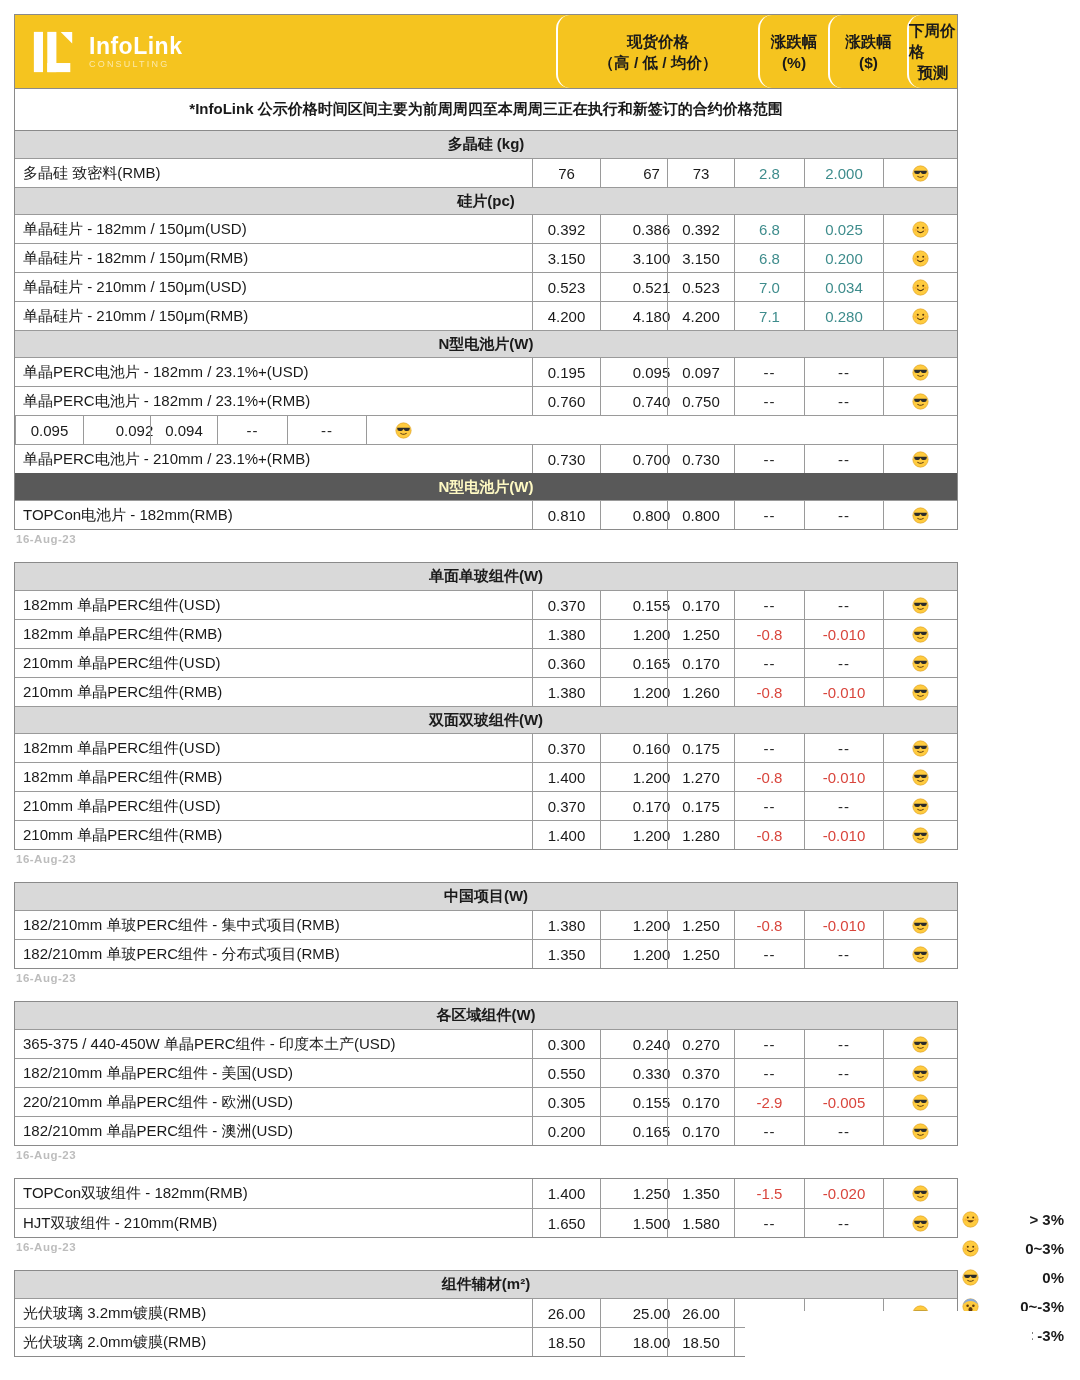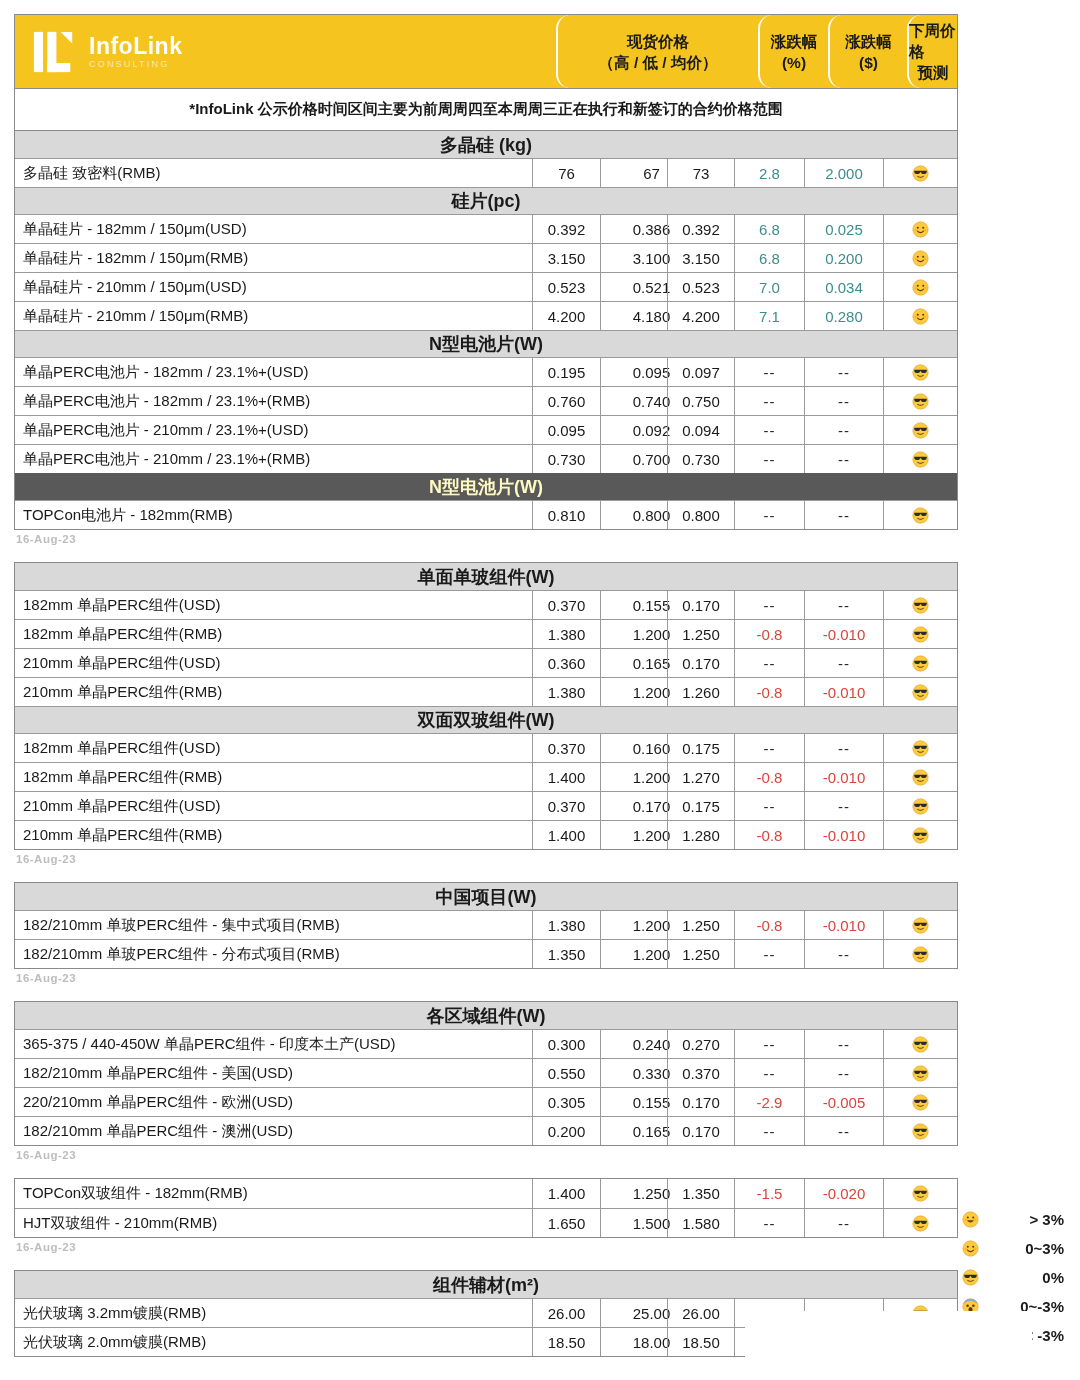--- a/index.html
+++ b/index.html
@@ -43,7 +43,7 @@
   .block { border: 1px solid #8a8a8a; background: #fff; }
   .sec {
     height: 27px; display: flex; align-items: center; justify-content: center;
-    background: #D9D9D9; font-weight: bold; font-size: 18px;
+    background: #D9D9D9; font-weight: bold; font-size: 15px;
     border-top: 1px solid #9a9a9a;
   }
   .sec.dark { background: #595959; color: #fef9c3; border-top-color: #595959; text-align: right; }

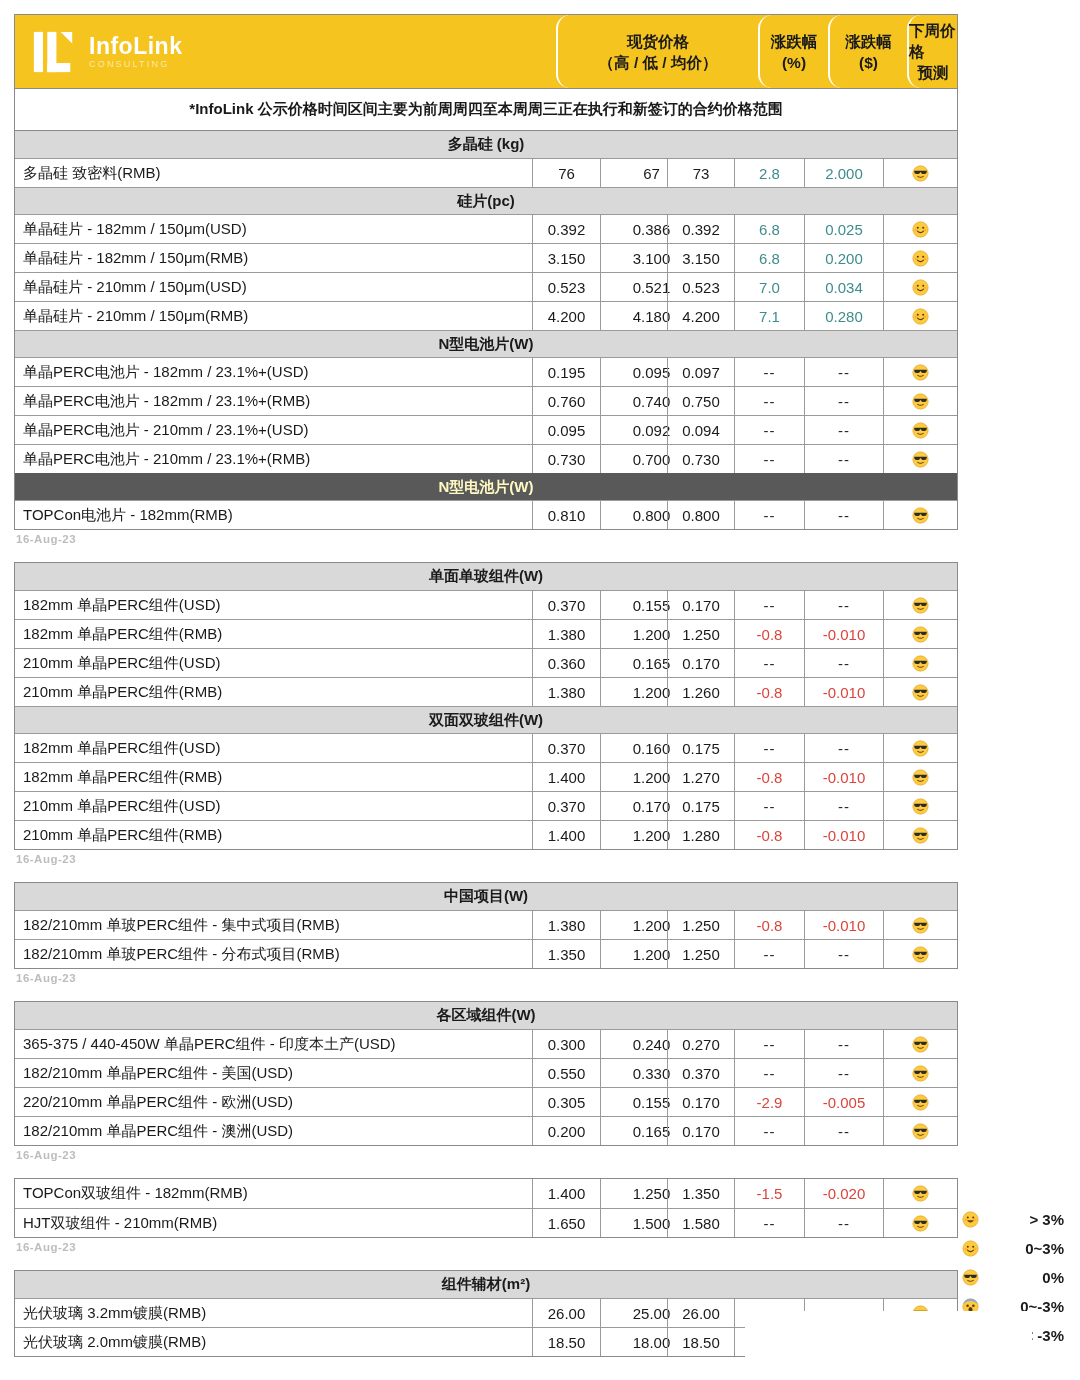--- a/index.html
+++ b/index.html
@@ -240,7 +240,6 @@
           </div>
         </div>
         <div class="row">
-          <div class="cell c-label">单晶PERC电池片 - 210mm / 23.1%+(USD)</div>
           <div class="cell c-v1">0.095</div>
           <div class="cell c-v2">0.092</div>
           <div class="cell c-v3">0.094</div>

